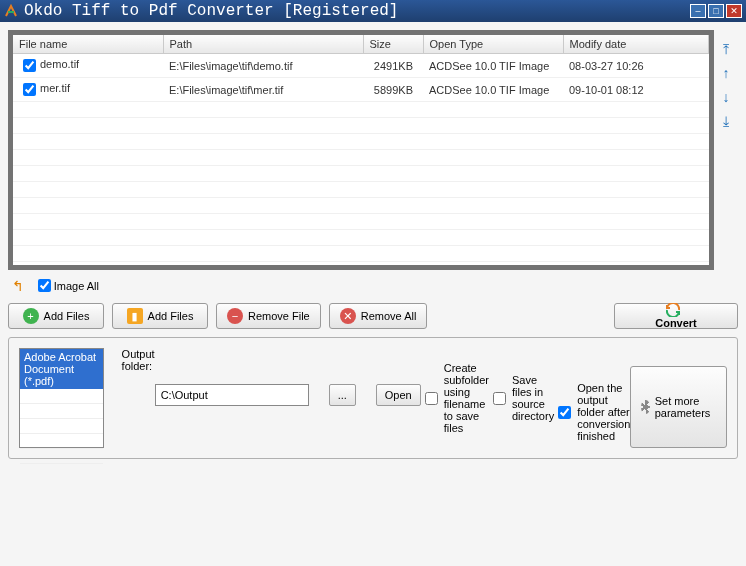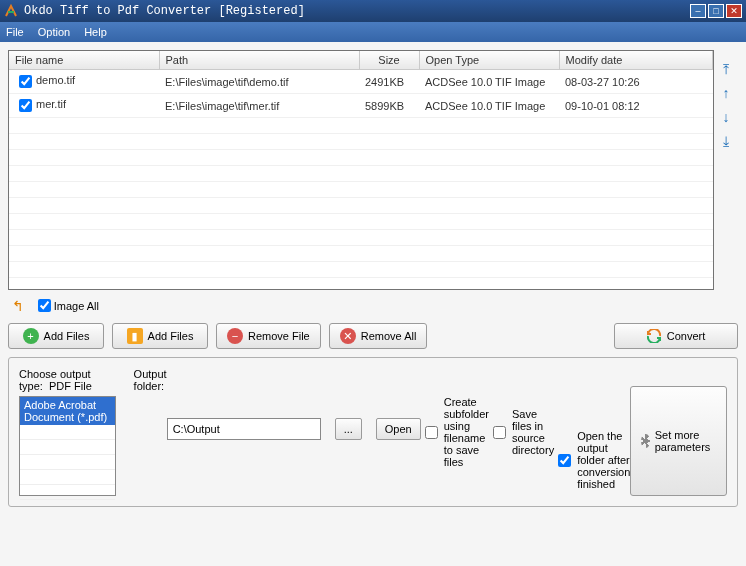--- a/index.html
+++ b/index.html
@@ -7,7 +7,7 @@
 .window { width: 746px; height: 566px; background: #f0f0f0; display: flex; flex-direction: column; }
 .titlebar { background: linear-gradient(#2b5797, #1e3f6f); color: #fff; height: 22px; display: flex; align-items: center; padding: 0 4px; font-size: 12px; }
 .titlebar .app-icon { width: 14px; height: 14px; margin-right: 6px; display: inline-block; }
-.titlebar .title { flex: 1; font-family: "Courier New", monospace; font-size: 12px; }
+.titlebar .title { flex: 1; font-family: "Courier New", monospace; font-size: 16px; }
 .titlebar .winbtn { width: 16px; height: 14px; margin-left: 2px; display: inline-flex; align-items: center; justify-content: center; border: 1px solid #fff; background: #3a70b0; color: #fff; font-size: 9px; cursor: pointer; }
 .titlebar .winbtn.close { background: #c0392b; }
 .menubar { background: linear-gradient(#4a7cc0, #3565a8); color: #fff; height: 20px; display: flex; align-items: center; padding: 0 6px; font-family: "Courier New", monospace; font-size: 12px; }

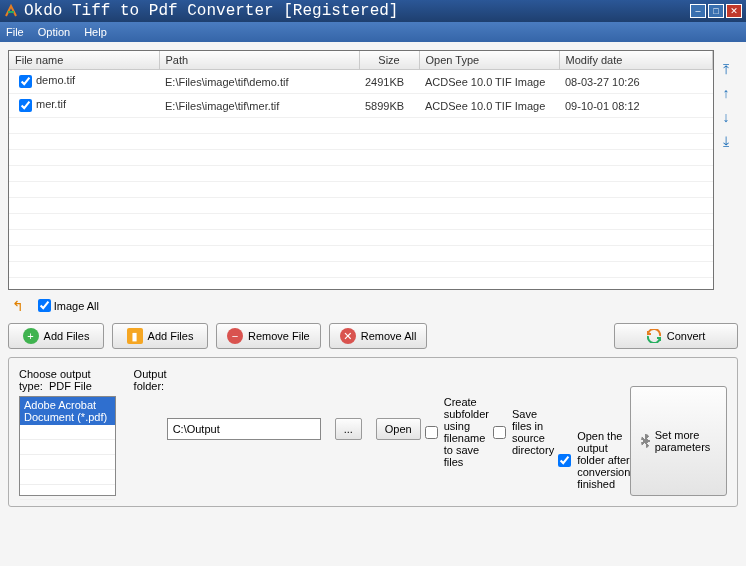--- a/index.html
+++ b/index.html
@@ -63,11 +63,6 @@
     <span class="winbtn close">✕</span>
   </div>
 
-  <div class="menubar">
-    <span class="menu-item">File</span>
-    <span class="menu-item">Option</span>
-    <span class="menu-item">Help</span>
-  </div>
 
   <div class="content">
     <div class="file-area">

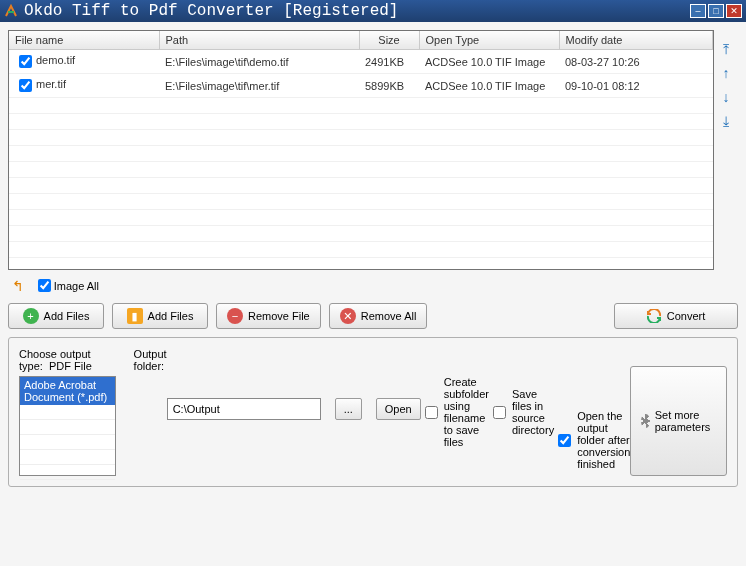--- a/index.html
+++ b/index.html
@@ -14,7 +14,7 @@
 .menubar .menu-item { margin-right: 14px; cursor: pointer; }
 .content { flex: 1; background: #f5f5f5; padding: 8px; display: flex; flex-direction: column; }
 .file-area { display: flex; }
-.file-table-wrap { flex: 1; border: 1px solid #737373; background: #fff; height: 240px; overflow: hidden; }
+.file-table-wrap { flex: 1; border: 5px solid #737373; background: #fff; height: 240px; overflow: hidden; }
 .file-table { width: 100%; border-collapse: collapse; }
 .file-table th { background: linear-gradient(#fdfdfd, #e8e8e8); border-right: 1px solid #cacaca; border-bottom: 1px solid #cacaca; text-align: left; padding: 3px 6px; font-weight: normal; color: #333; }
 .file-table td { border-bottom: 1px solid #f0f0f0; padding: 2px 6px; color: #333; white-space: nowrap; }

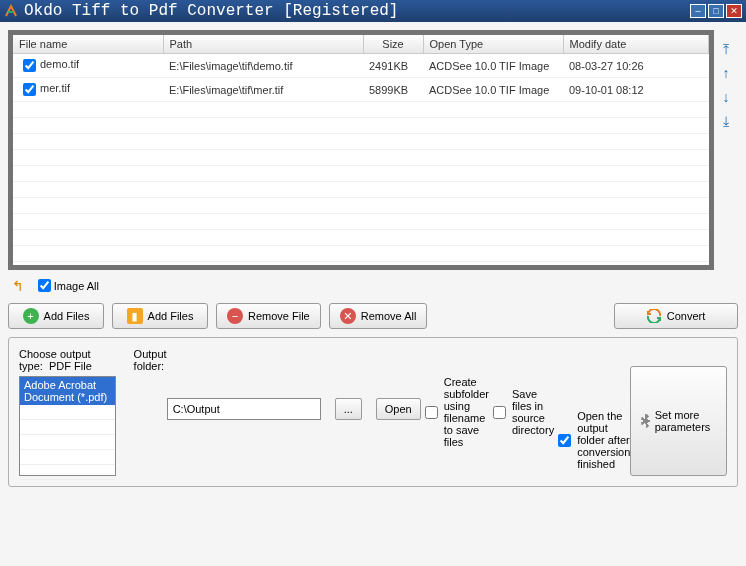--- a/index.html
+++ b/index.html
@@ -72,7 +72,7 @@
             <tr>
               <th style="width:150px">File name</th>
               <th style="width:200px">Path</th>
-              <th style="width:60px;text-align:center">Size</th>
+              <th style="width:60px;text-align:left">Size</th>
               <th style="width:140px">Open Type</th>
               <th>Modify date</th>
             </tr>

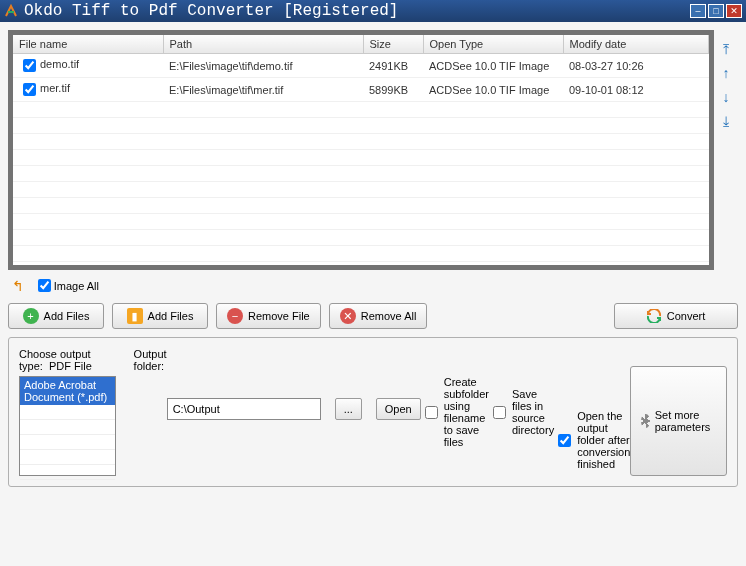--- a/index.html
+++ b/index.html
@@ -18,7 +18,7 @@
 .file-table { width: 100%; border-collapse: collapse; }
 .file-table th { background: linear-gradient(#fdfdfd, #e8e8e8); border-right: 1px solid #cacaca; border-bottom: 1px solid #cacaca; text-align: left; padding: 3px 6px; font-weight: normal; color: #333; }
 .file-table td { border-bottom: 1px solid #f0f0f0; padding: 2px 6px; color: #333; white-space: nowrap; }
-.file-table td.size { text-align: left; padding-right: 10px; }
+.file-table td.size { text-align: right; padding-right: 10px; }
 .file-table .cb { margin-right: 4px; vertical-align: middle; }
 .side-arrows { width: 24px; display: flex; flex-direction: column; align-items: center; padding-top: 10px; }
 .side-arrows .arr { width: 18px; height: 18px; margin-bottom: 6px; display: flex; align-items: center; justify-content: center; color: #1e6fb8; cursor: pointer; font-size: 14px; }

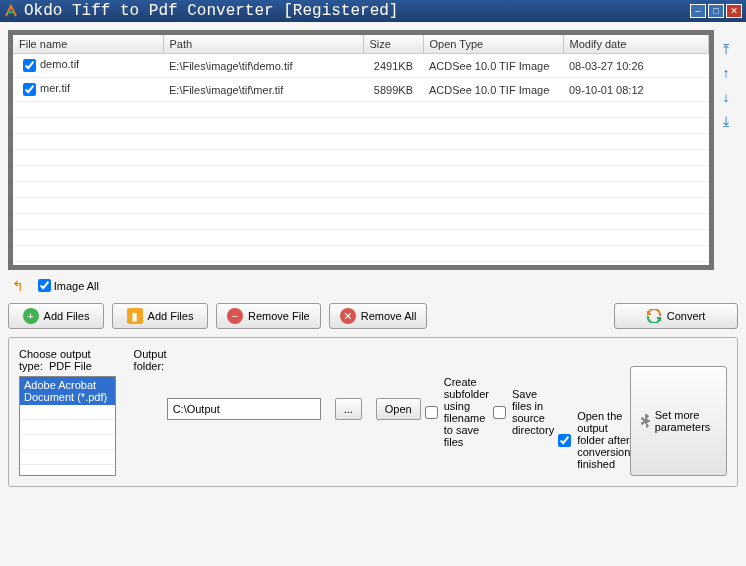--- a/index.html
+++ b/index.html
@@ -27,7 +27,7 @@
 .btn-row { display: flex; gap: 8px; margin-bottom: 8px; }
 .btn { background: linear-gradient(#fdfdfd, #e4e4e4); border: 1px solid #9a9a9a; border-radius: 3px; padding: 5px 10px; display: inline-flex; align-items: center; cursor: pointer; min-width: 96px; justify-content: center; height: 26px; }
 .btn .bicon { width: 16px; height: 16px; margin-right: 5px; display: inline-flex; align-items: center; justify-content: center; border-radius: 8px; font-size: 11px; color: #fff; }
-.btn.large { min-width: 124px; font-weight: normal; }
+.btn.large { min-width: 124px; font-weight: bold; flex-direction: column; }
 .spacer { flex: 1; }
 .bottom-panel { border: 1px solid #b0b0b0; border-radius: 3px; padding: 10px; display: flex; gap: 18px; background: #f5f5f5; }
 .out-type { width: 240px; }

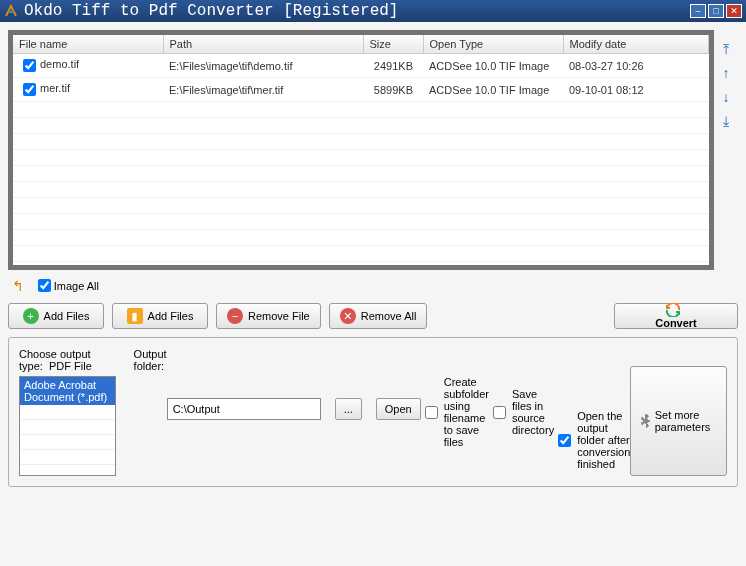--- a/index.html
+++ b/index.html
@@ -175,10 +175,6 @@
 
     <div class="bottom-panel">
       <div class="out-type">
-        <div class="out-type-label">
-          <span>Choose output type:</span>
-          &nbsp;<span>PDF File</span>
-        </div>
         <div class="out-list">
           <div class="sel">Adobe Acrobat Document (*.pdf)</div>
           <div class="row"></div>

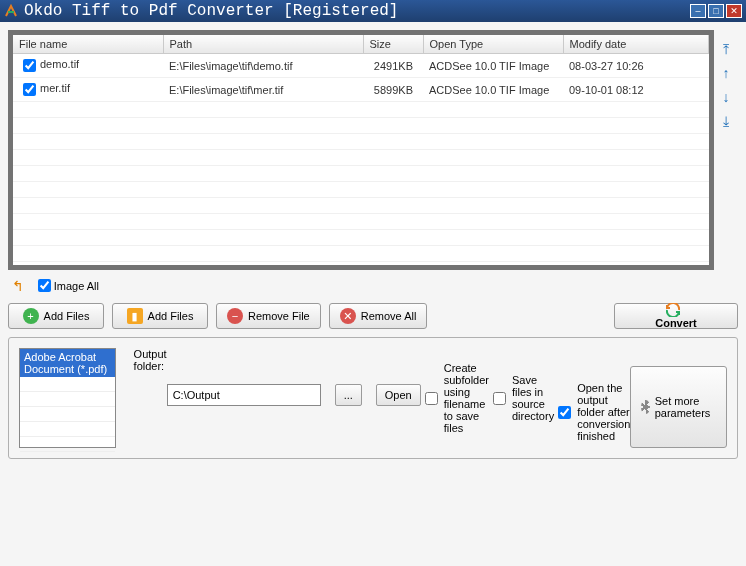--- a/index.html
+++ b/index.html
@@ -36,7 +36,7 @@
 .out-list .sel { background: #2f6fcf; color: #fff; padding: 2px 4px; }
 .out-list .row { border-bottom: 1px solid #eee; height: 15px; }
 .out-right { flex: 1; }
-.of-row { display: flex; align-items: center; gap: 14px; margin: 4px 0 10px; }
+.of-row { display: flex; align-items: center; gap: 20px; margin: 4px 0 10px; }
 .of-input { flex: 1; border: 1px solid #888; background: #fff; padding: 3px 5px; height: 22px; }
 .smallbtn { background: linear-gradient(#fdfdfd,#e4e4e4); border: 1px solid #9a9a9a; border-radius: 2px; padding: 3px 8px; cursor: pointer; height: 22px; display: inline-flex; align-items: center; }
 .chk-row { display: flex; align-items: center; margin: 6px 0; }

